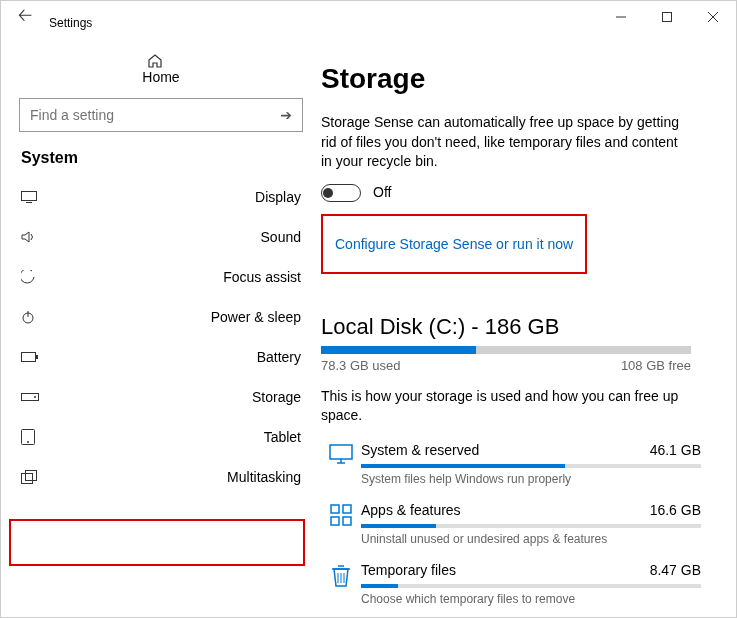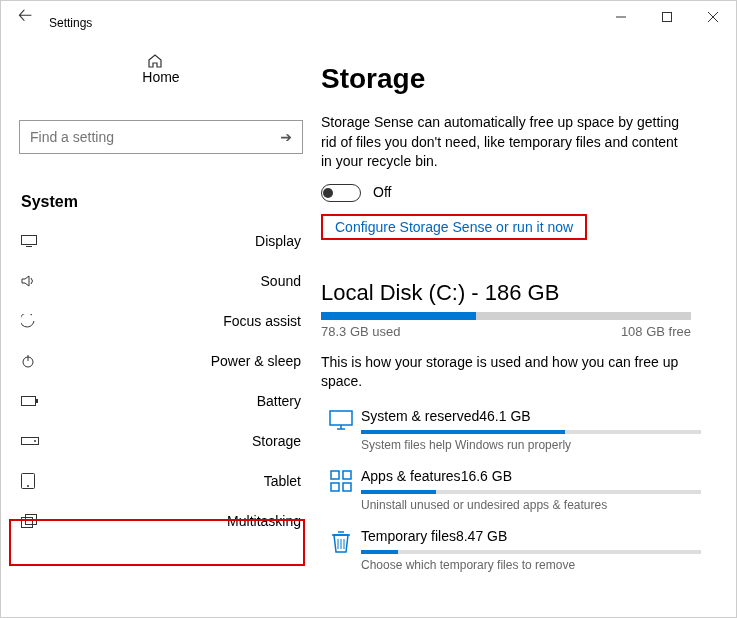--- a/index.html
+++ b/index.html
@@ -14,7 +14,7 @@
   .sidebar { width: 320px; padding: 10px 0 0 0; overflow: hidden; }
   .home-row { display: flex; align-items: center; padding: 10px 20px; font-size: 14px; color: #000; cursor: pointer; flex-direction: column; }
   .home-row .icon { width: 28px; }
-  .search { margin: 25px 18px; border: 1px solid #999; height: 34px; display: flex; align-items: center; padding: 0 10px; color: #666; font-size: 14px; background: #fff; }
+  .search { margin: 3px 18px; border: 1px solid #999; height: 34px; display: flex; align-items: center; padding: 0 10px; color: #666; font-size: 14px; background: #fff; }
   .search input { border: none; outline: none; flex: 1; font-size: 14px; color: #000; background: transparent; }
   .search .sicon { color: #555; font-size: 14px; }
   .section-label { font-weight: 600; font-size: 16px; padding: 14px 20px 10px 20px; }

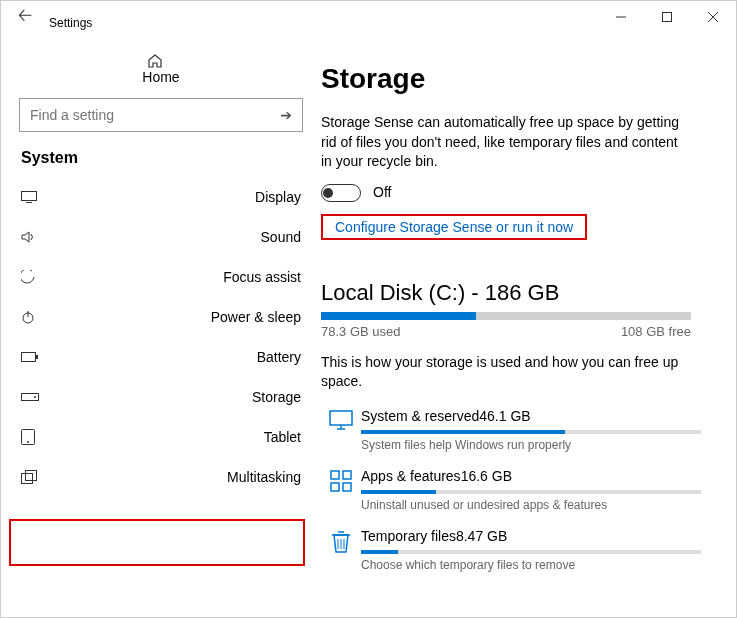--- a/index.html
+++ b/index.html
@@ -30,7 +30,7 @@
   .toggle .knob { width: 10px; height: 10px; border-radius: 50%; background: #333; }
   .toggle-label { margin-left: 12px; font-size: 14px; }
   .link { color: #0067c0; font-size: 14px; cursor: pointer; }
-  .red-box-2 { border: 2px solid #d90000; display: inline-block; padding: 2px 12px; margin-top: 2px; }
+  .red-box-2 { border: 2px solid #d90000; display: inline-block; padding: 19px 12px; margin-top: 2px; }
   .disk-title { font-size: 22px; font-weight: 400; margin-top: 40px; margin-bottom: 6px; }
   .bar { height: 8px; background: #d0d0d0; width: 370px; position: relative; }
   .bar .fill { height: 100%; background: #0078d4; }

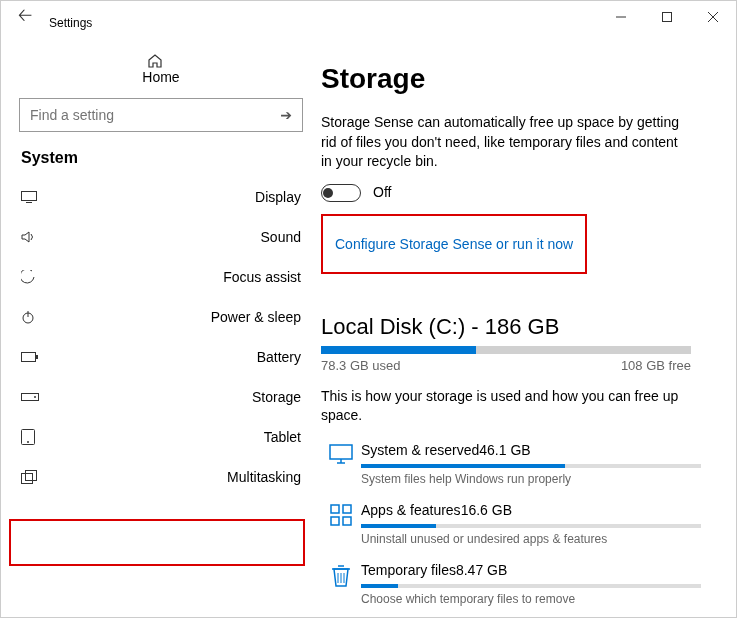--- a/index.html
+++ b/index.html
@@ -39,7 +39,7 @@
   .cat { display: flex; align-items: flex-start; width: 380px; margin-top: 16px; cursor: pointer; }
   .cat .cicon { width: 40px; display: flex; justify-content: center; padding-top: 2px; }
   .cat .cbody { flex: 1; }
-  .cat .crow { display: flex; font-size: 14px; }
+  .cat .crow { display: flex; justify-content: space-between; font-size: 14px; }
   .cat .cbar { height: 4px; background: #ddd; margin: 6px 0 4px 0; position: relative; }
   .cat .cbar .cfill { height: 100%; background: #0078d4; }
   .cat .csub { font-size: 12px; color: #666; }

